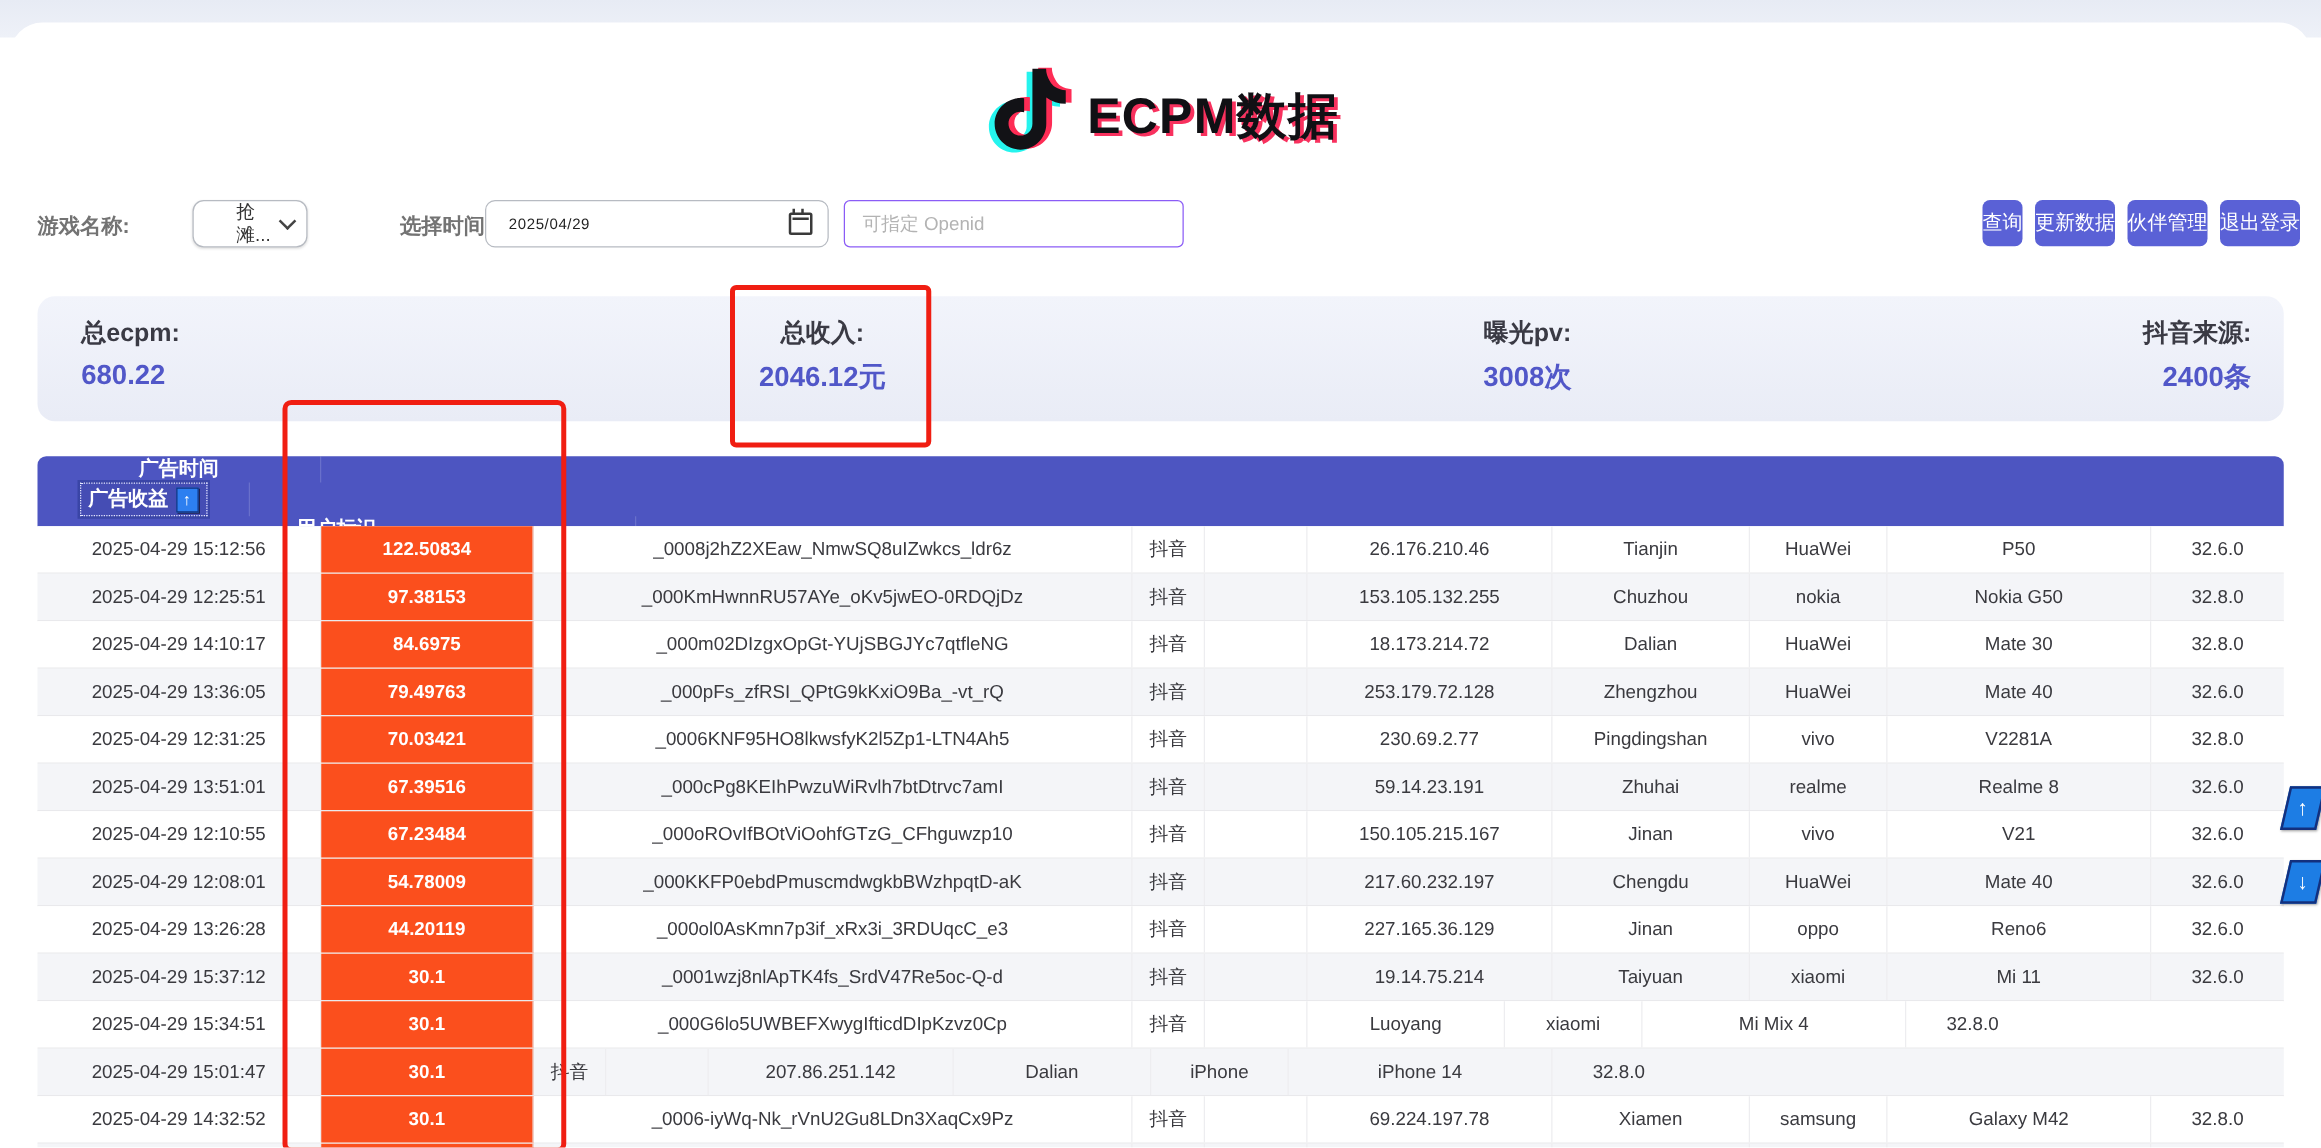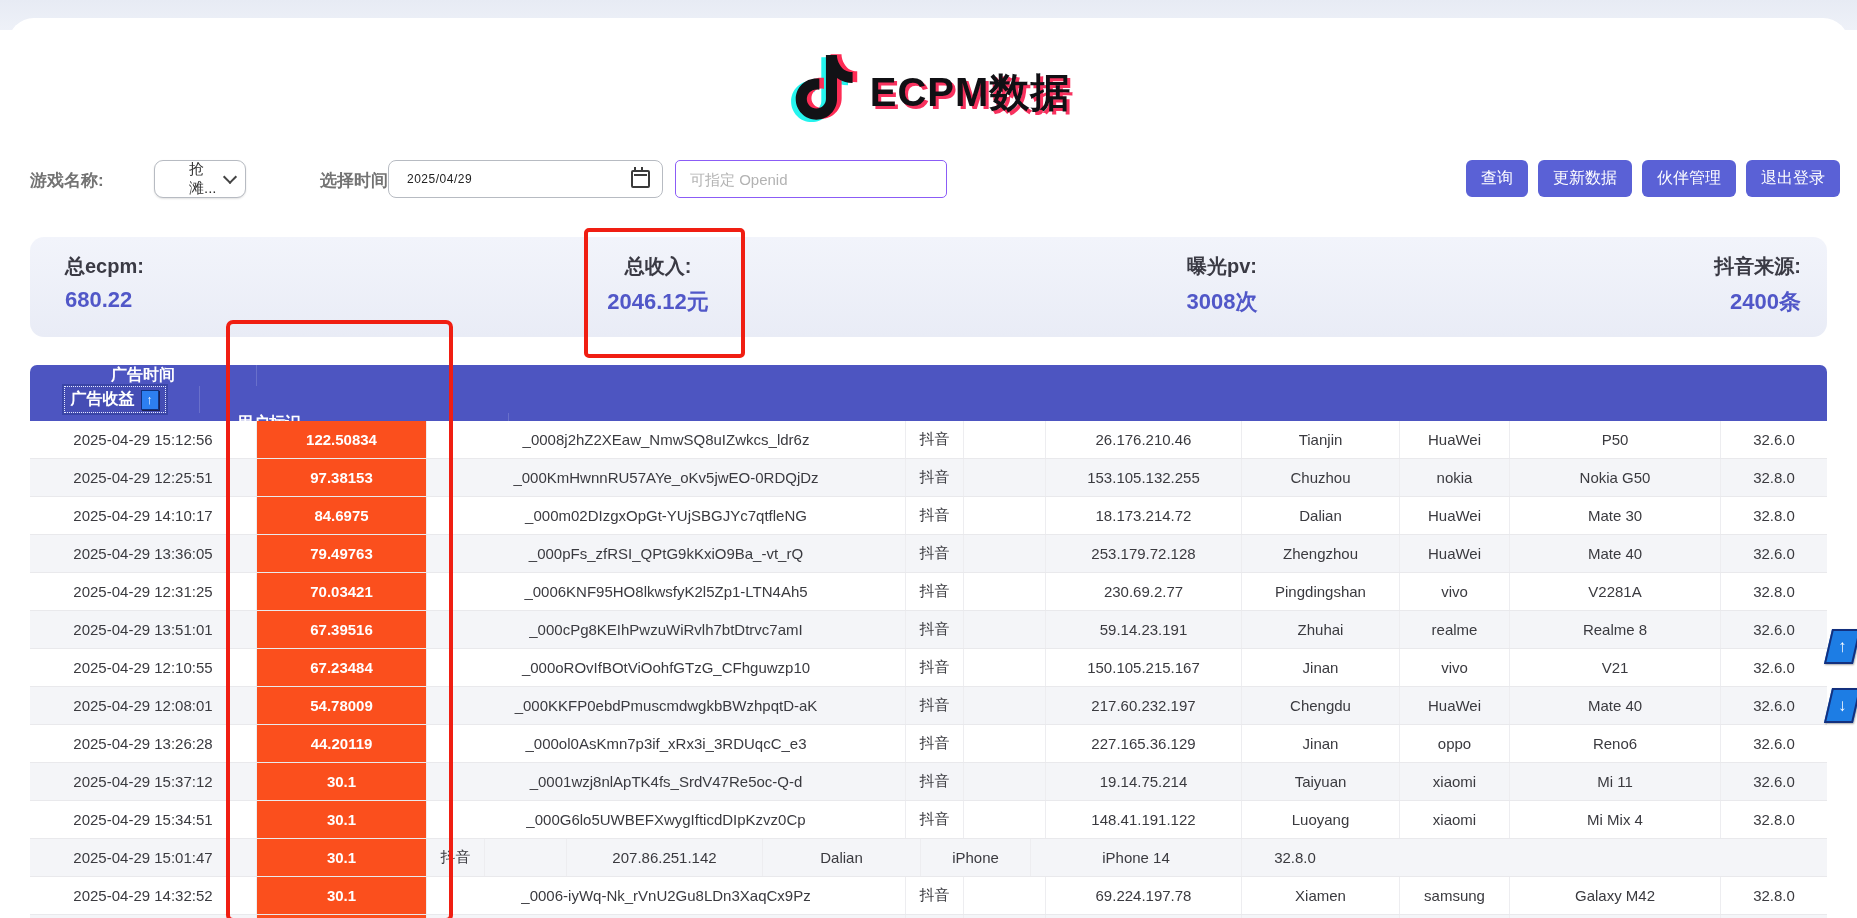--- a/index.html
+++ b/index.html
@@ -44,7 +44,7 @@
     font-family:"Liberation Sans",sans-serif;}
   .openid-input::placeholder{color:#b3b3b3;}
   .btn-row{position:absolute;top:142px;right:9px;display:flex;gap:10px;}
-  .btn{height:37px;padding:0 15px;background:#5a61d6;border:none;border-radius:6px;
+  .btn{height:37px;padding:0 0;background:#5a61d6;border:none;border-radius:6px;
     color:#fff;font-size:16px;font-weight:500;cursor:pointer;font-family:"Liberation Sans",sans-serif;}
 
   

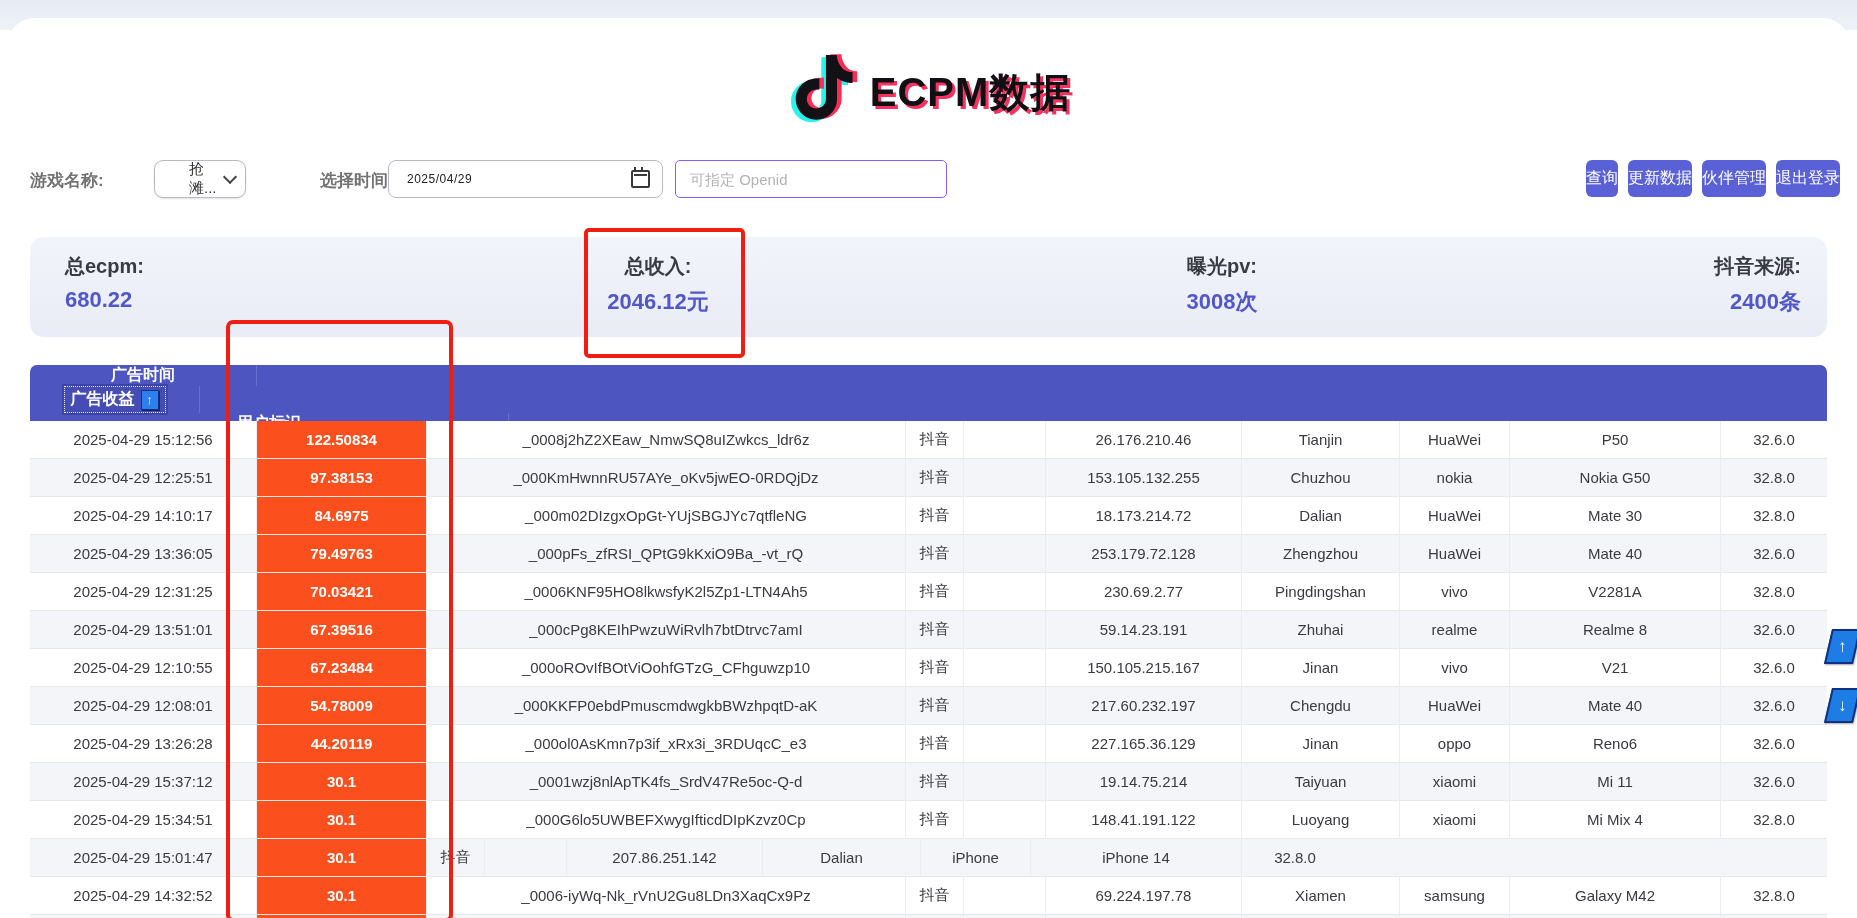--- a/index.html
+++ b/index.html
@@ -292,7 +292,6 @@
           <div class="td c2">_000G6lo5UWBEFXwygIfticdDIpKzvz0Cp</div>
           <div class="td c3">抖音</div>
           <div class="td c4"></div>
-          <div class="td c5">148.41.191.122</div>
           <div class="td c6">Luoyang</div>
           <div class="td c7">xiaomi</div>
           <div class="td c8">Mi Mix 4</div>

